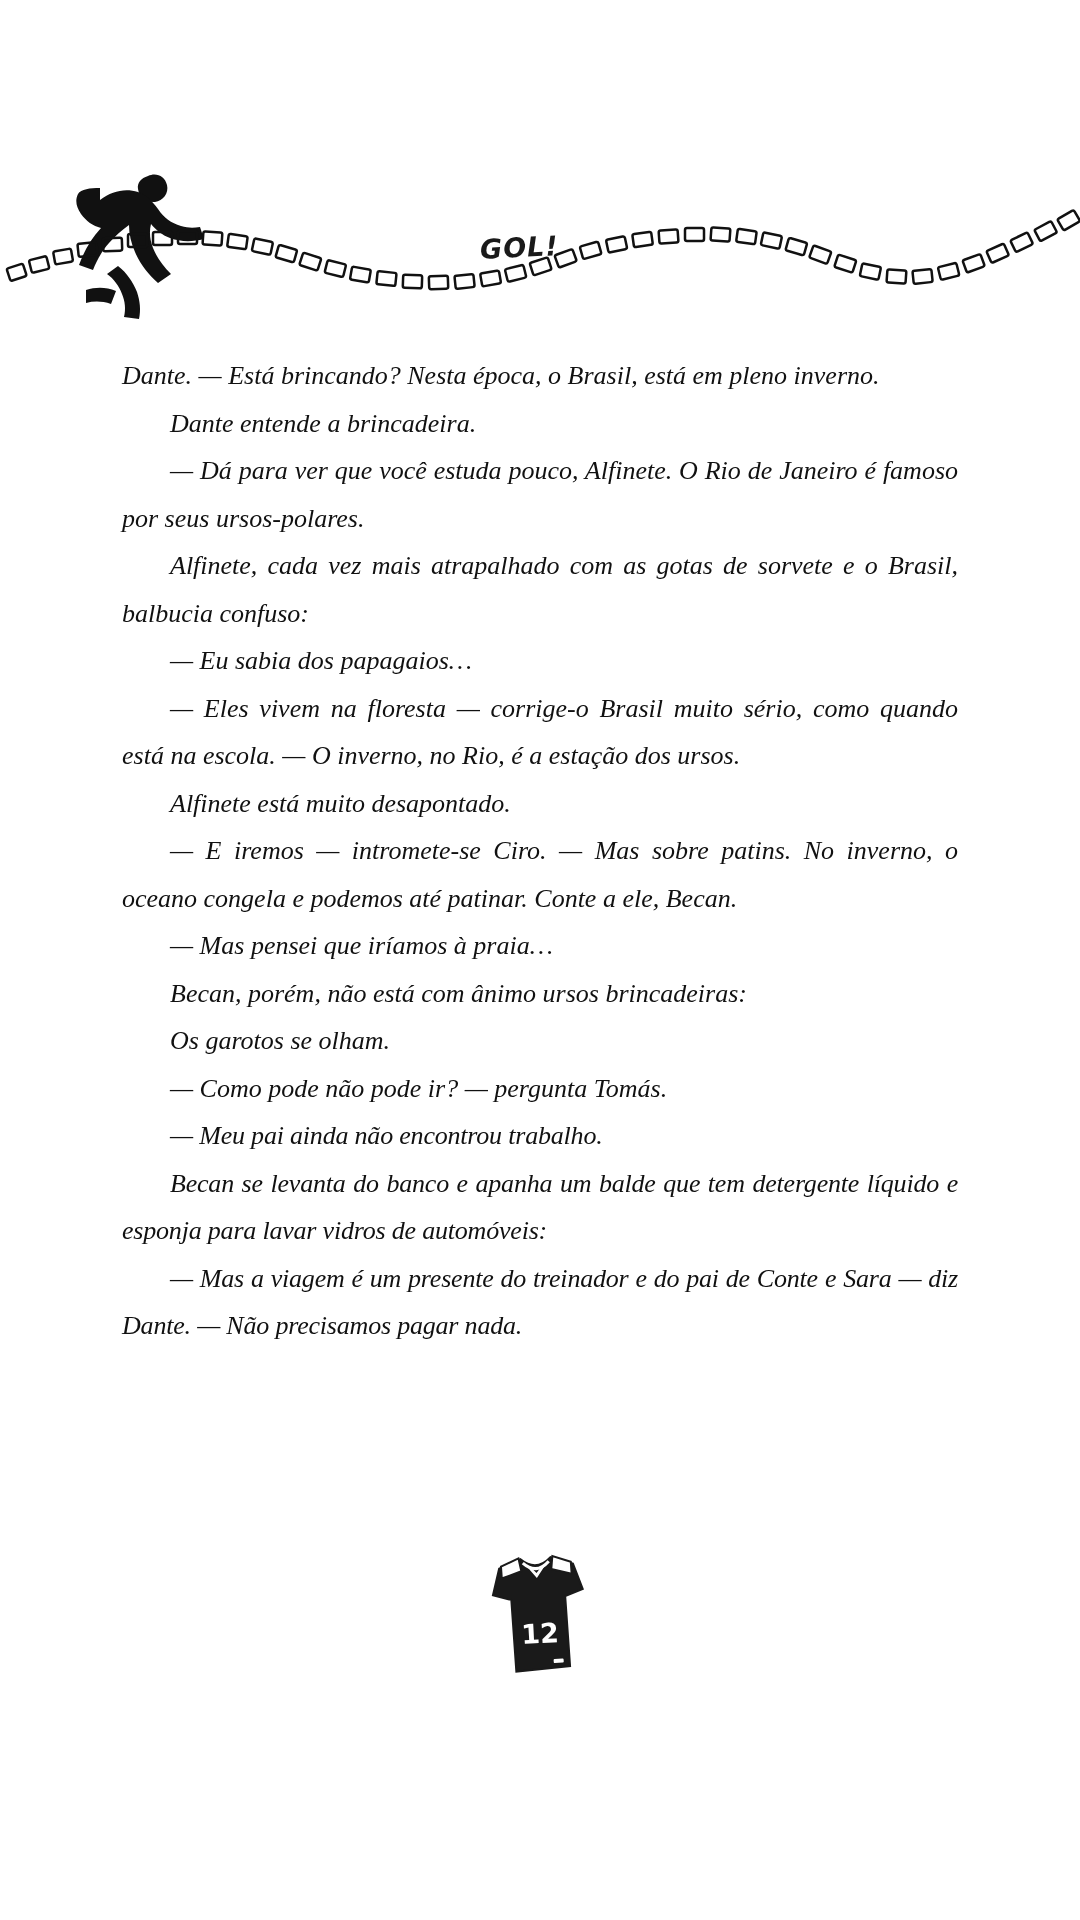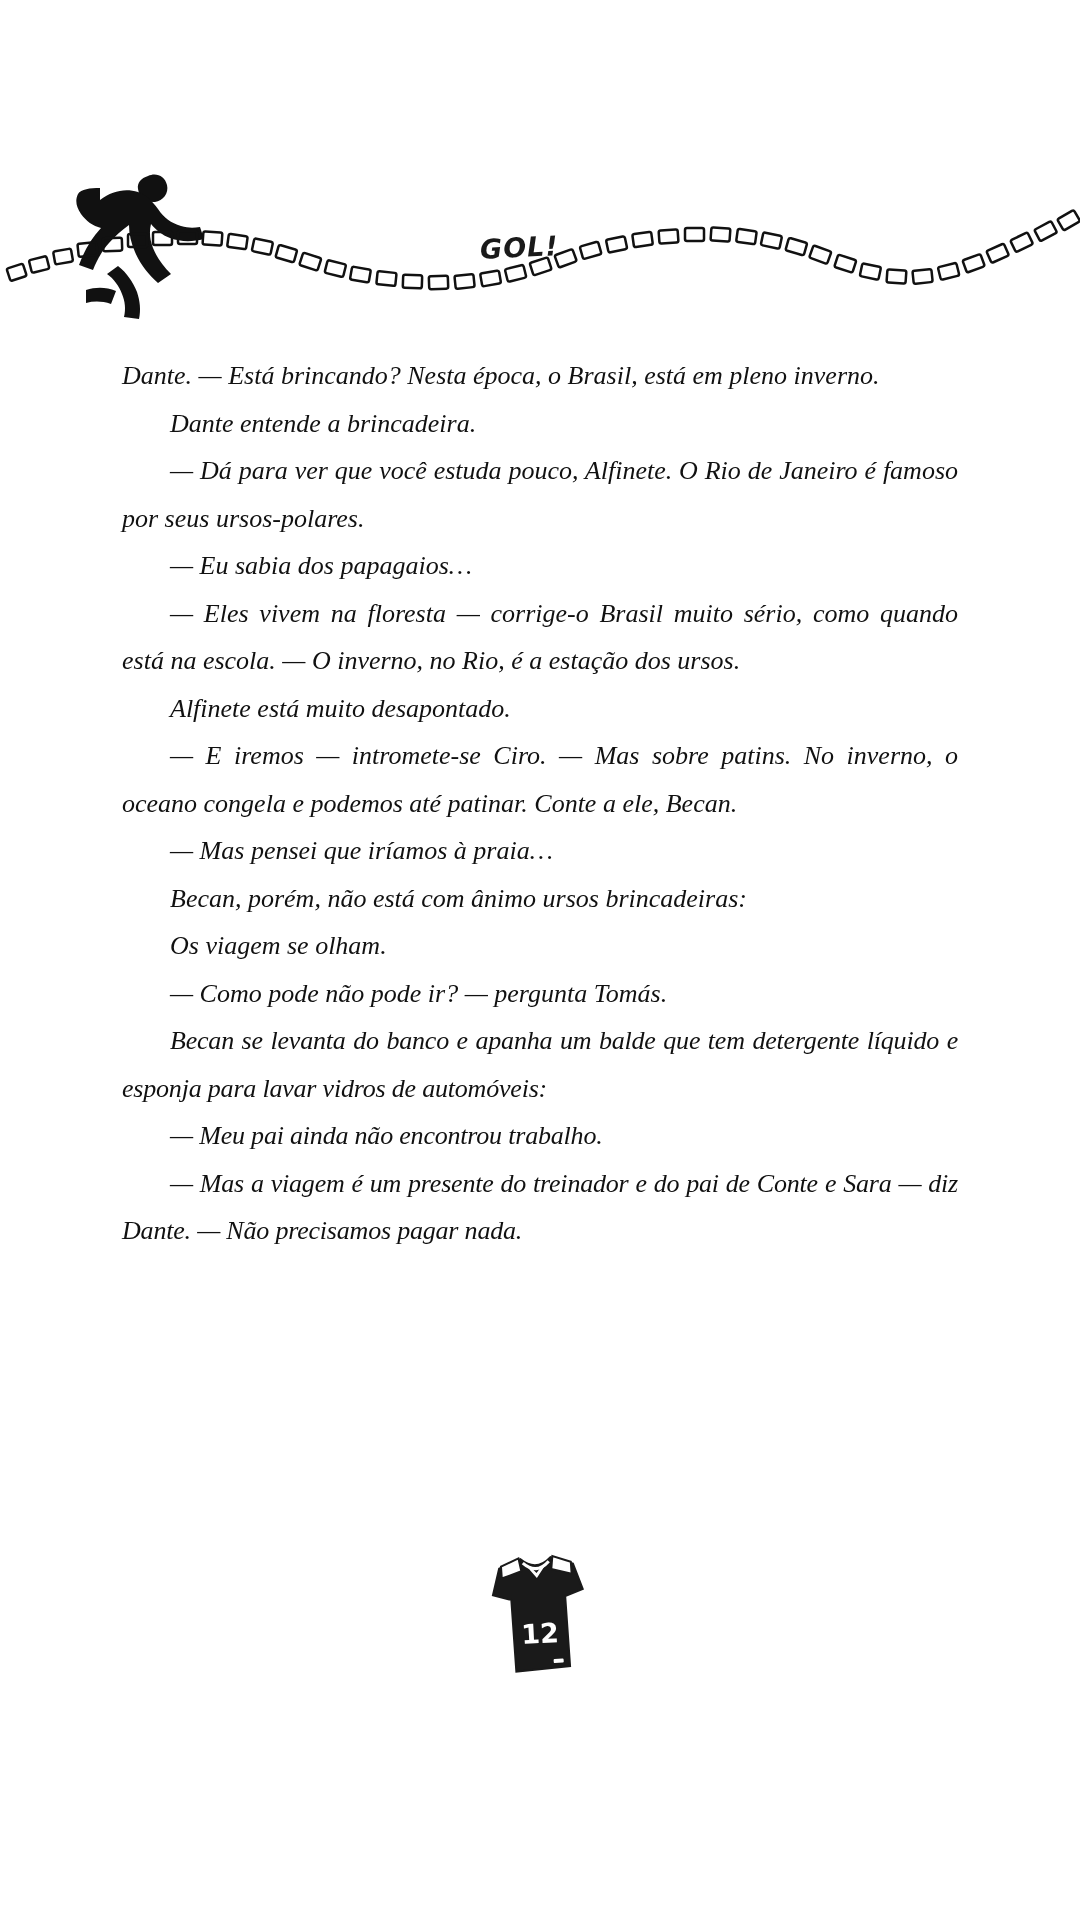--- a/index.html
+++ b/index.html
@@ -162,6 +162,7 @@
     <p class="noindent">Dante. — Está brincando? Nesta época, o Brasil, está em pleno inverno.</p>
     <p class="indent">Dante entende a brincadeira.</p>
     <p class="indent">— Dá para ver que você estuda pouco, Alfinete. O Rio de Janeiro é famoso por seus ursos-polares.</p>
+    <p class="indent">Alfinete, cada vez mais atrapalhado com as gotas de sorvete e o Brasil, balbucia confuso:</p>
     <p class="indent">— Eu sabia dos papagaios…</p>
     <p class="indent">— Eles vivem na floresta — corrige-o Brasil muito sério, como quando está na escola. — O inverno, no Rio, é a estação dos ursos.</p>
     <p class="indent">Alfinete está muito desapontado.</p>

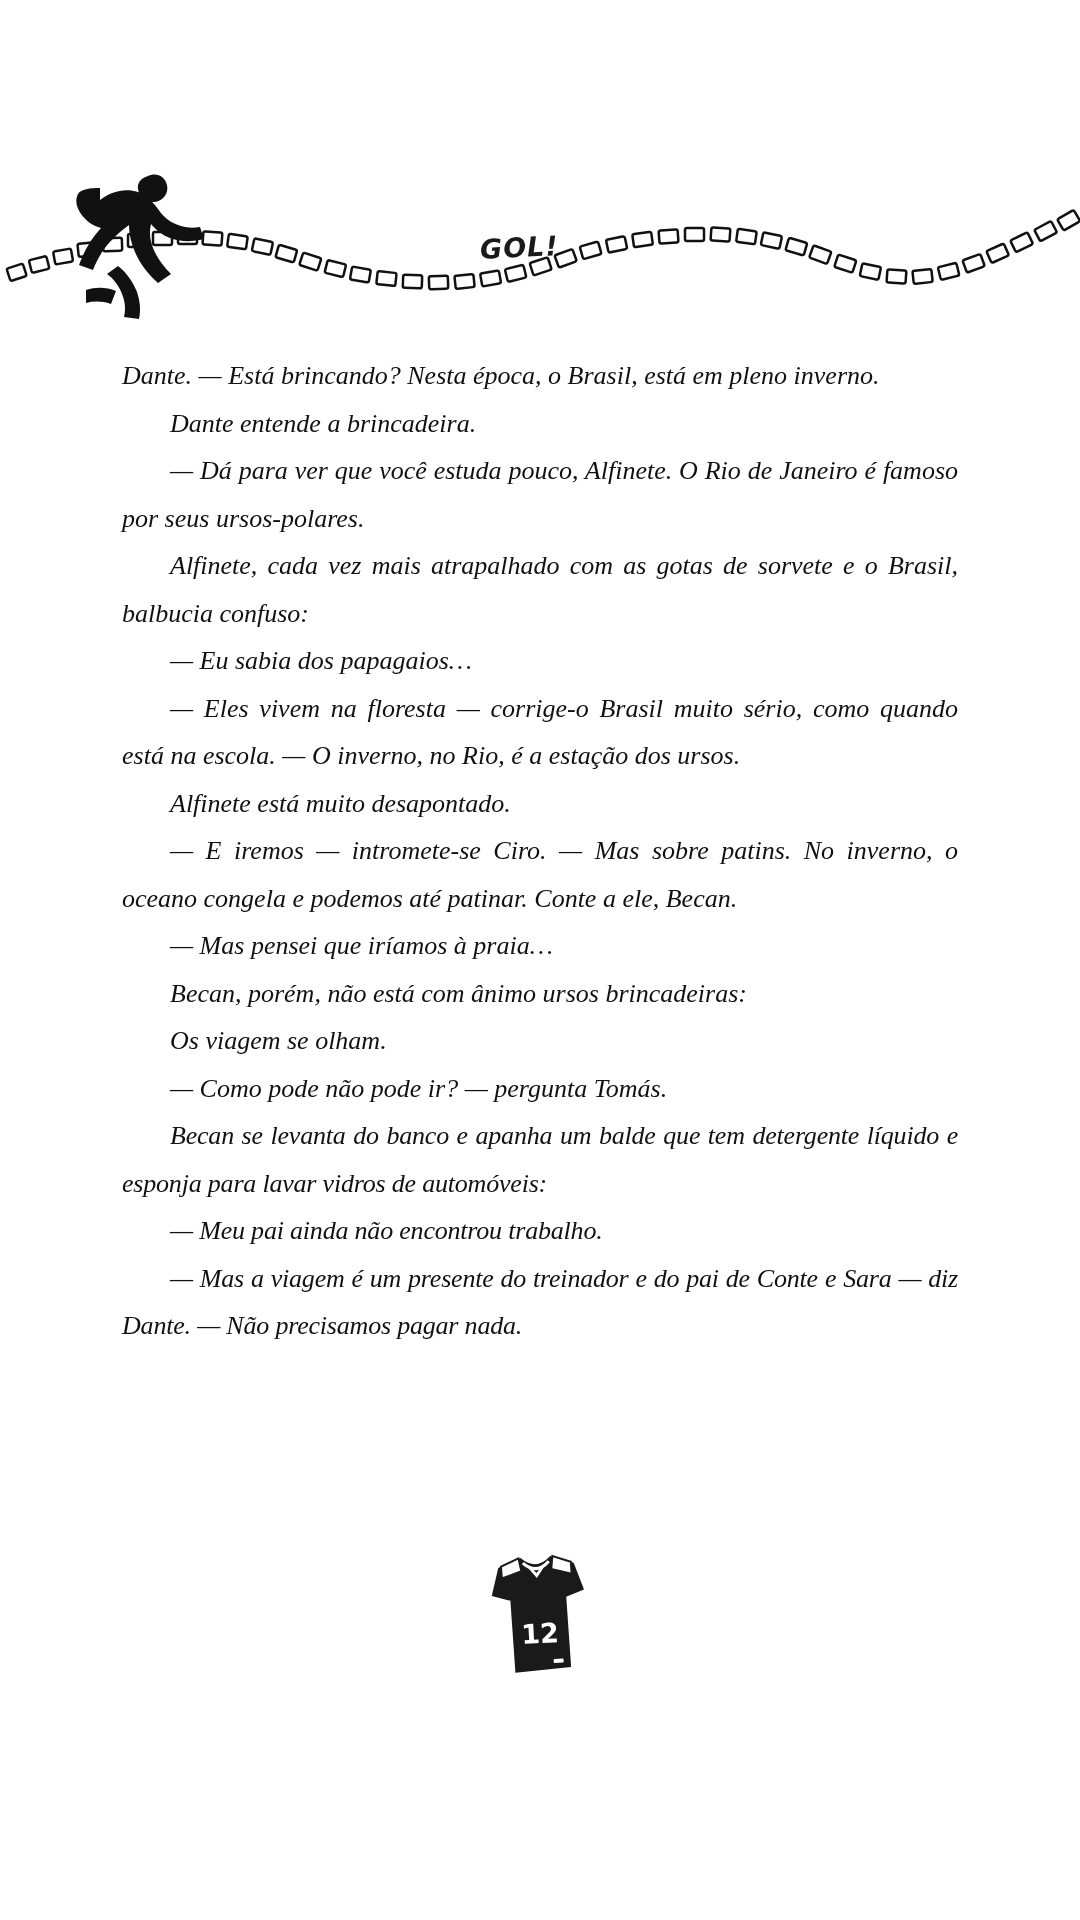--- a/index.html
+++ b/index.html
@@ -169,7 +169,7 @@
     <p class="indent">— E iremos — intromete-se Ciro. — Mas sobre patins. No inverno, o oceano congela e podemos até patinar. Conte a ele, Becan.</p>
     <p class="indent">— Mas pensei que iríamos à praia…</p>
     <p class="indent">Becan, porém, não está com ânimo ursos brincadeiras:</p>
-    <p class="indent">Os viagem se olham.</p>
+    <p class="indent">Os garotos se olham.</p>
     <p class="indent">— Como pode não pode ir? — pergunta Tomás.</p>
     <p class="indent tight">Becan se levanta do banco e apanha um balde que tem detergente líquido e esponja para lavar vidros de automóveis:</p>
     <p class="indent tight">— Meu pai ainda não encontrou trabalho.</p>

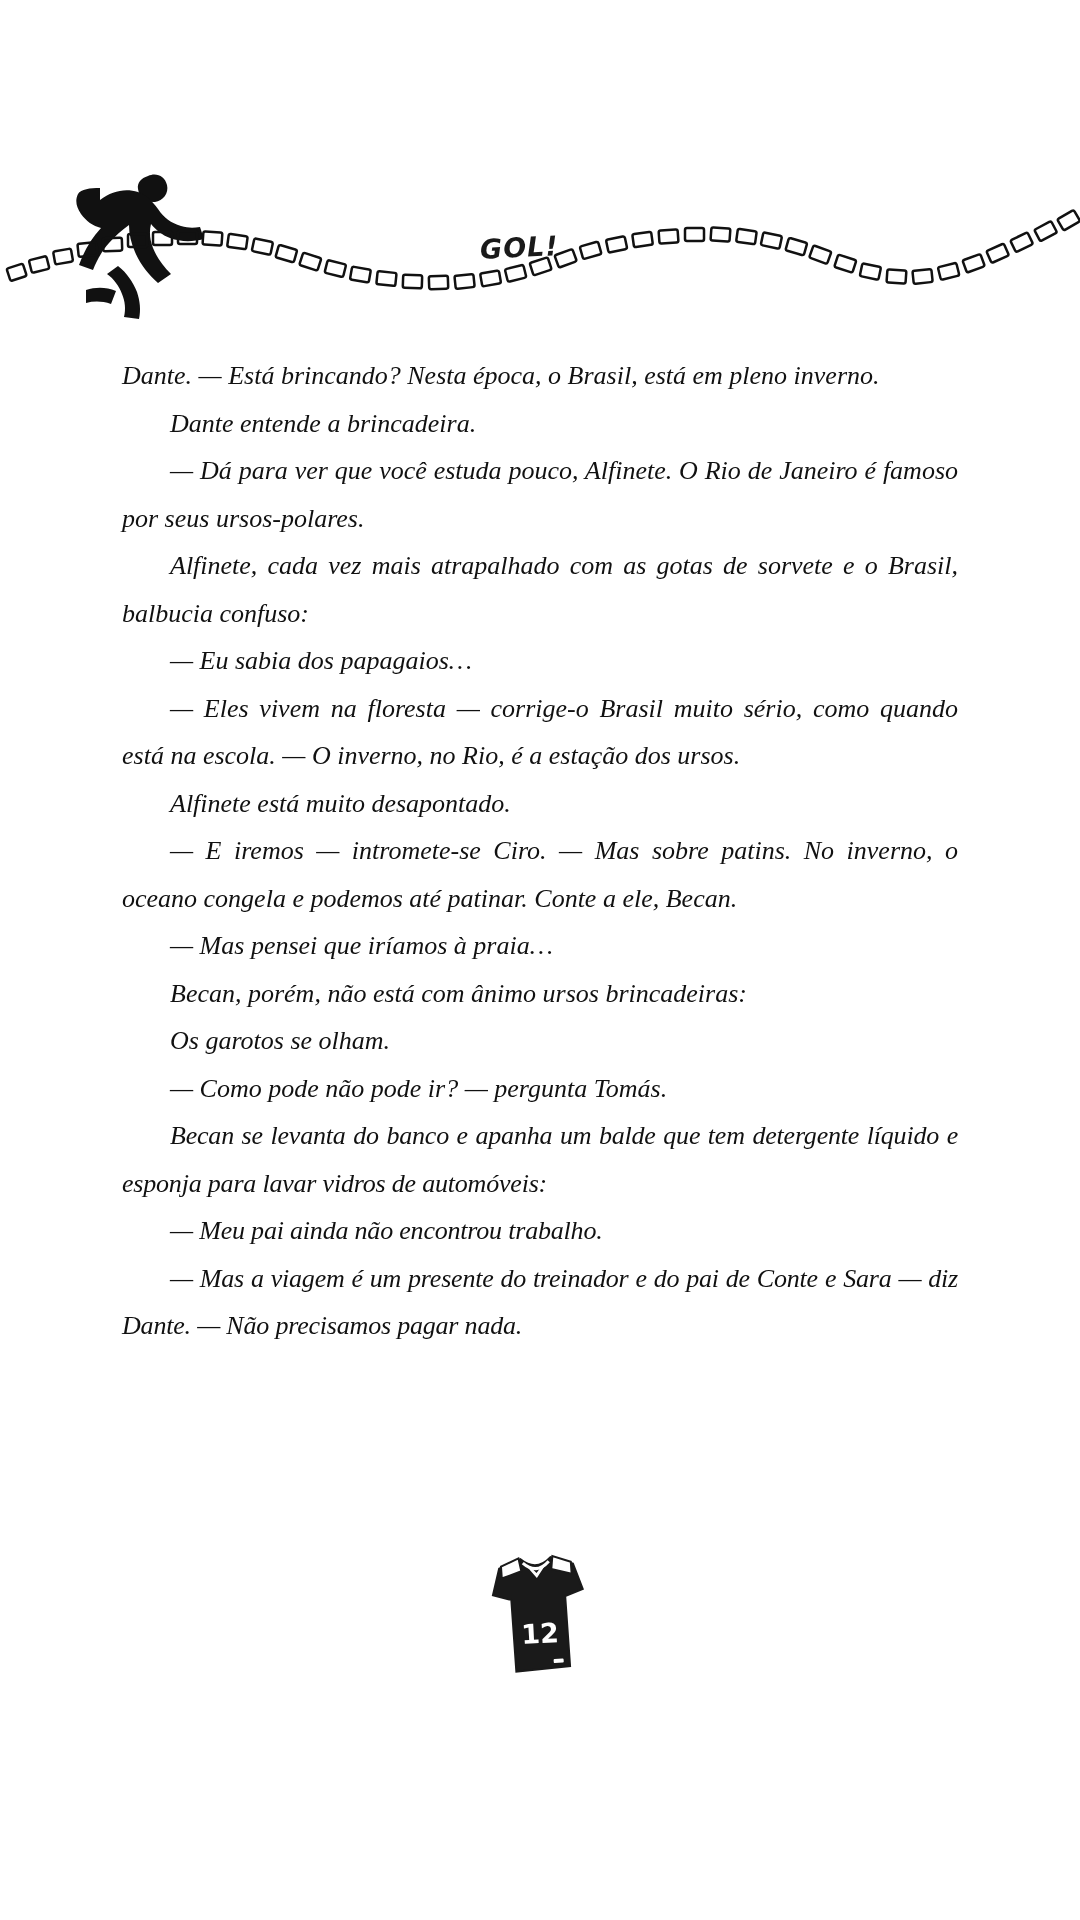--- a/index.html
+++ b/index.html
@@ -171,8 +171,8 @@
     <p class="indent">Becan, porém, não está com ânimo ursos brincadeiras:</p>
     <p class="indent">Os garotos se olham.</p>
     <p class="indent">— Como pode não pode ir? — pergunta Tomás.</p>
+    <p class="indent tight">— Meu pai ainda não encontrou trabalho.</p>
     <p class="indent tight">Becan se levanta do banco e apanha um balde que tem detergente líquido e esponja para lavar vidros de automóveis:</p>
-    <p class="indent tight">— Meu pai ainda não encontrou trabalho.</p>
     <p class="indent tight">— Mas a viagem é um presente do treinador e do pai de Conte e Sara — diz Dante. — Não precisamos pagar nada.</p>
   </div>
 

